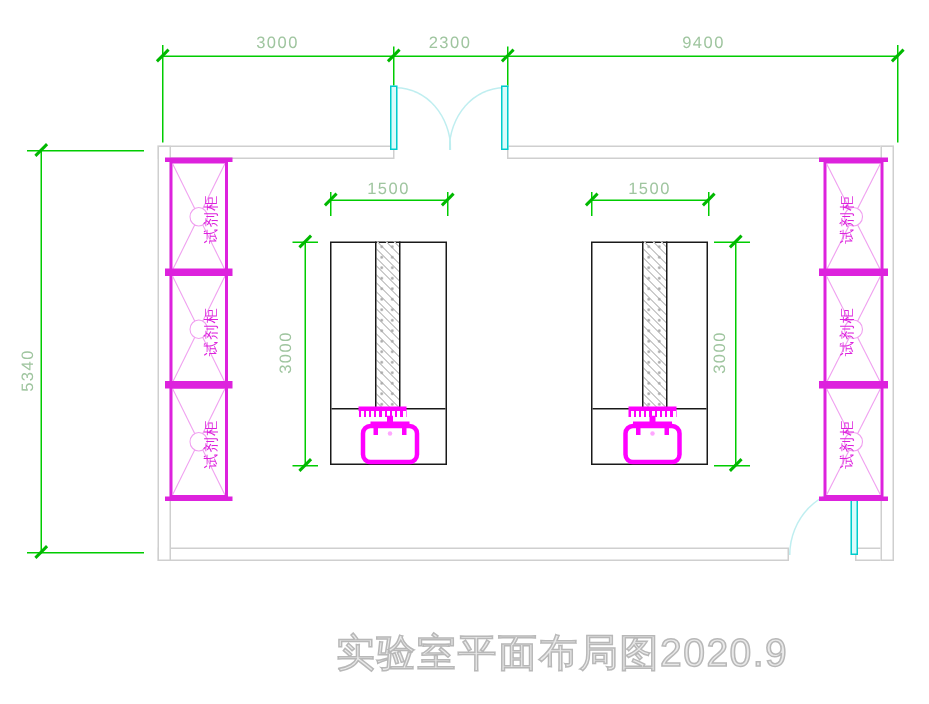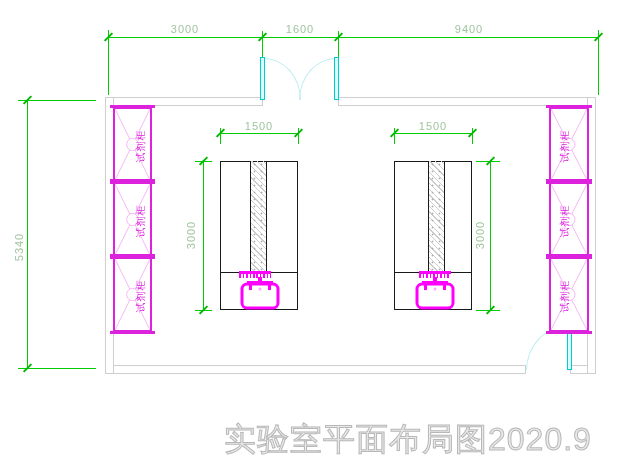--- a/index.html
+++ b/index.html
@@ -57,7 +57,7 @@
   <div class="tk" style="left:338px;top:37px;"></div>
   <div class="tk" style="left:598px;top:37px;"></div>
   <div class="dim-label hor" style="left:185px;top:29px;">3000</div>
-  <div class="dim-label hor" style="left:300px;top:29px;">1600</div>
+  <div class="dim-label hor" style="left:300px;top:29px;">2300</div>
   <div class="dim-label hor" style="left:469px;top:29px;">9400</div>
 
   <div class="dim-v" style="left:27px;top:100px;height:268px;"></div>

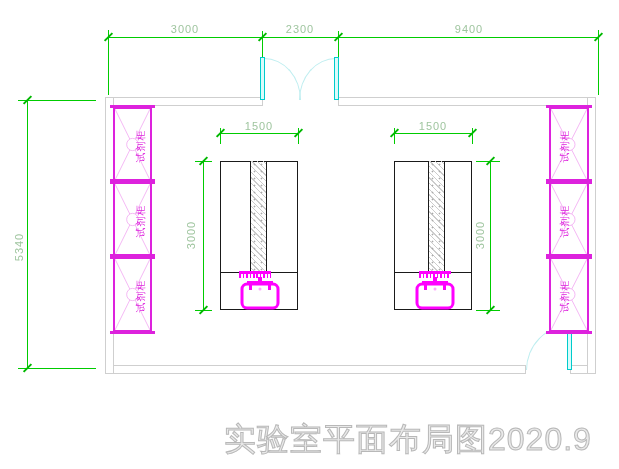--- a/index.html
+++ b/index.html
@@ -39,7 +39,7 @@
   .comb{position:absolute;width:32px;height:7px;border-top:3px solid #ff00ff;box-sizing:border-box;
         background:repeating-linear-gradient(90deg,#ff00ff 0 1.5px,transparent 1.5px 3.5px);}
   
-  .title{position:absolute;left:224px;top:418px;font-size:32px;color:#e9e9e9;
+  .title{position:absolute;left:224px;top:418px;font-size:26px;color:#e9e9e9;
          -webkit-text-stroke:1px #b8b8b8;letter-spacing:1px;white-space:nowrap;}
 </style>
 </head>

